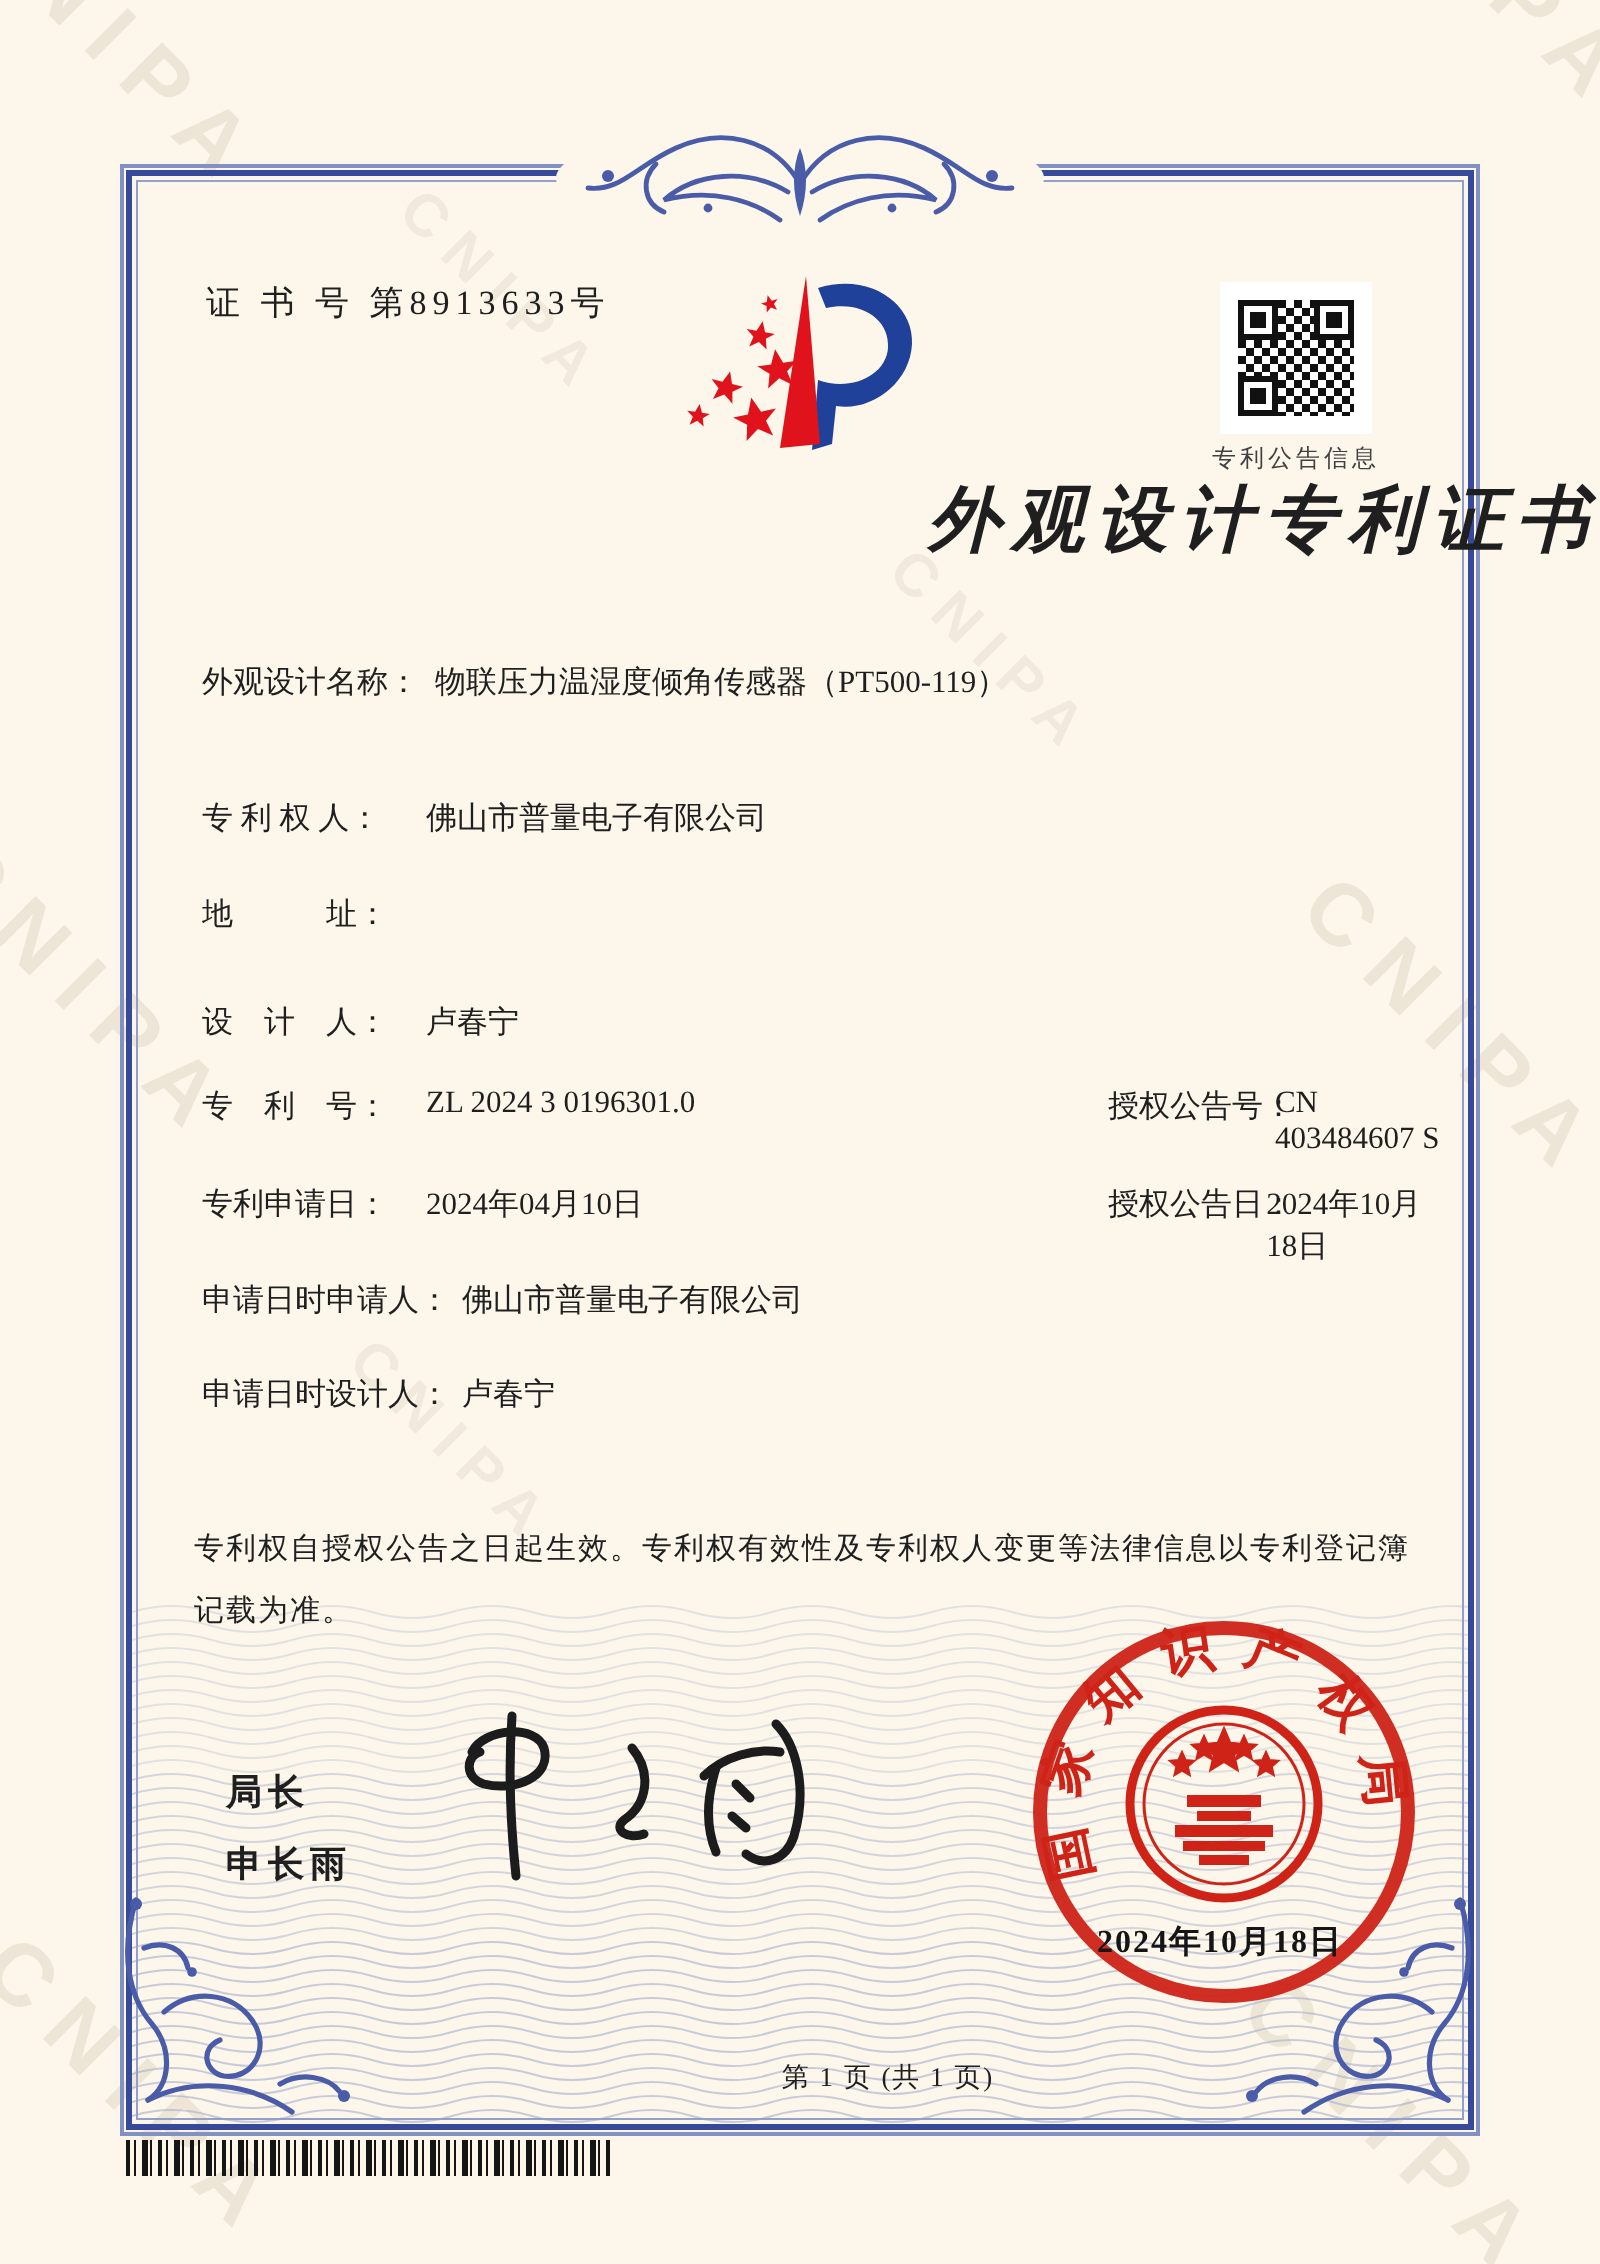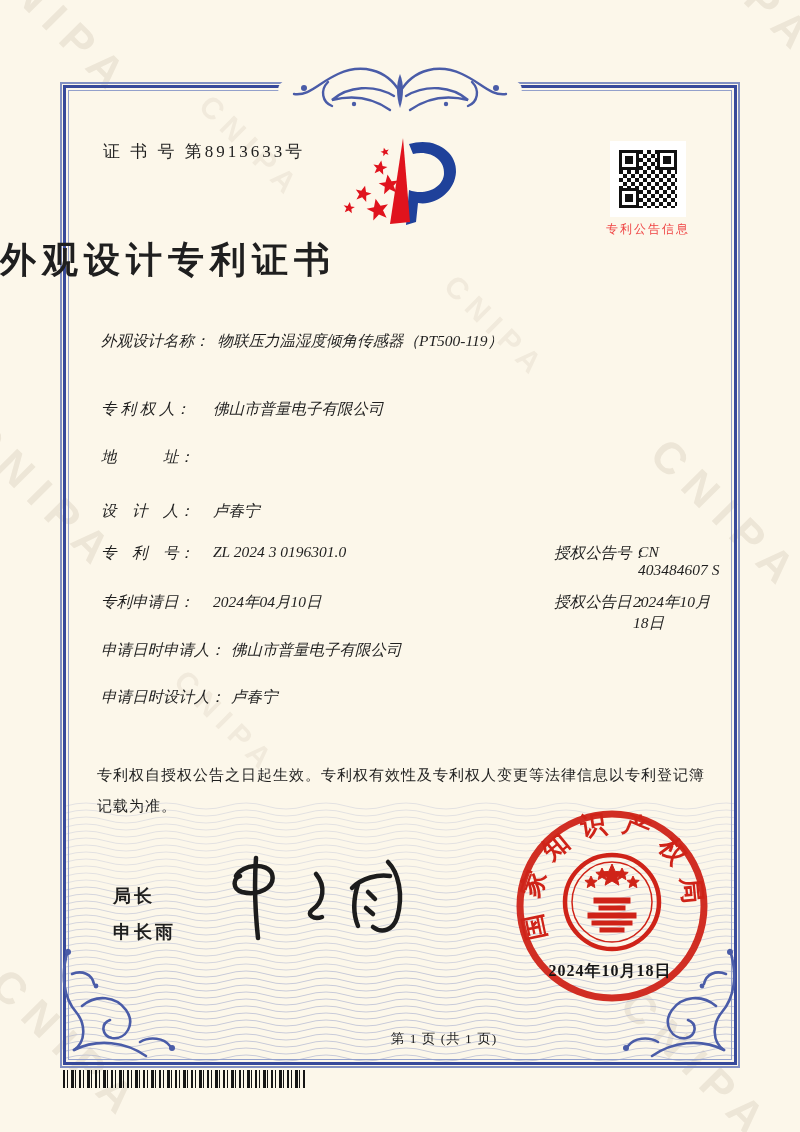--- a/index.html
+++ b/index.html
@@ -29,7 +29,7 @@
   .qr .f::after{content:"";position:absolute;left:3px;top:3px;width:8px;height:8px;background:#111;}
   .qr .f.tl{left:0;top:0;} .qr .f.tr{right:0;top:0;} .qr .f.bl{left:0;bottom:0;}
   .qr-label{position:absolute;left:598px;top:221px;width:100px;text-align:center;
-            font-size:12px;color:#ef4444;letter-spacing:2px;z-index:3;}
+            font-size:12px;color:#404040;letter-spacing:2px;z-index:3;}
   .title{position:absolute;left:0;top:236px;width:800px;text-align:left;
          font-size:36px;font-weight:700;letter-spacing:6px;z-index:3;}
   

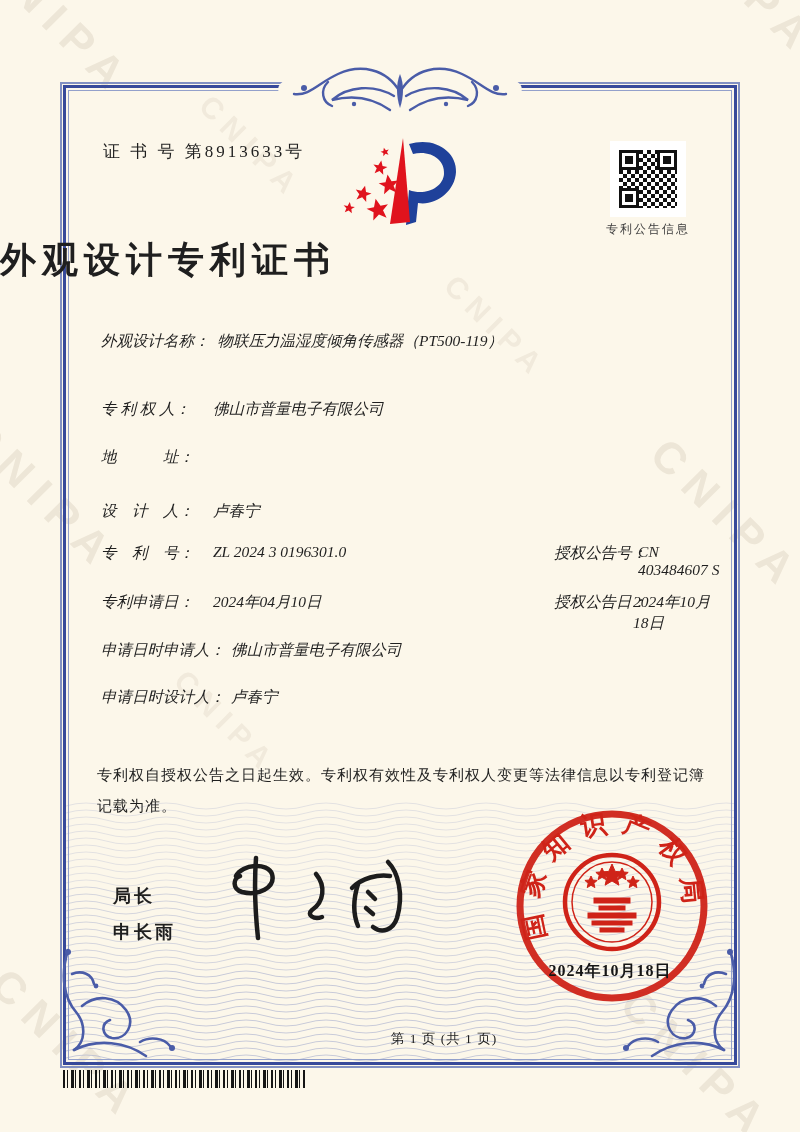--- a/index.html
+++ b/index.html
@@ -30,8 +30,8 @@
   .qr .f.tl{left:0;top:0;} .qr .f.tr{right:0;top:0;} .qr .f.bl{left:0;bottom:0;}
   .qr-label{position:absolute;left:598px;top:221px;width:100px;text-align:center;
             font-size:12px;color:#404040;letter-spacing:2px;z-index:3;}
-  .title{position:absolute;left:0;top:236px;width:800px;text-align:left;
-         font-size:36px;font-weight:700;letter-spacing:6px;z-index:3;}
+  .title{position:absolute;left:0;top:236px;width:800px;text-align:right;
+         font-size:36px;font-weight:700;letter-spacing:6px;z-index:3;font-style:italic;}
   
   .row{position:absolute;left:101px;font-size:15.5px;z-index:3;display:flex;font-style:italic;}
   .row .lab{white-space:pre;min-width:104px;}

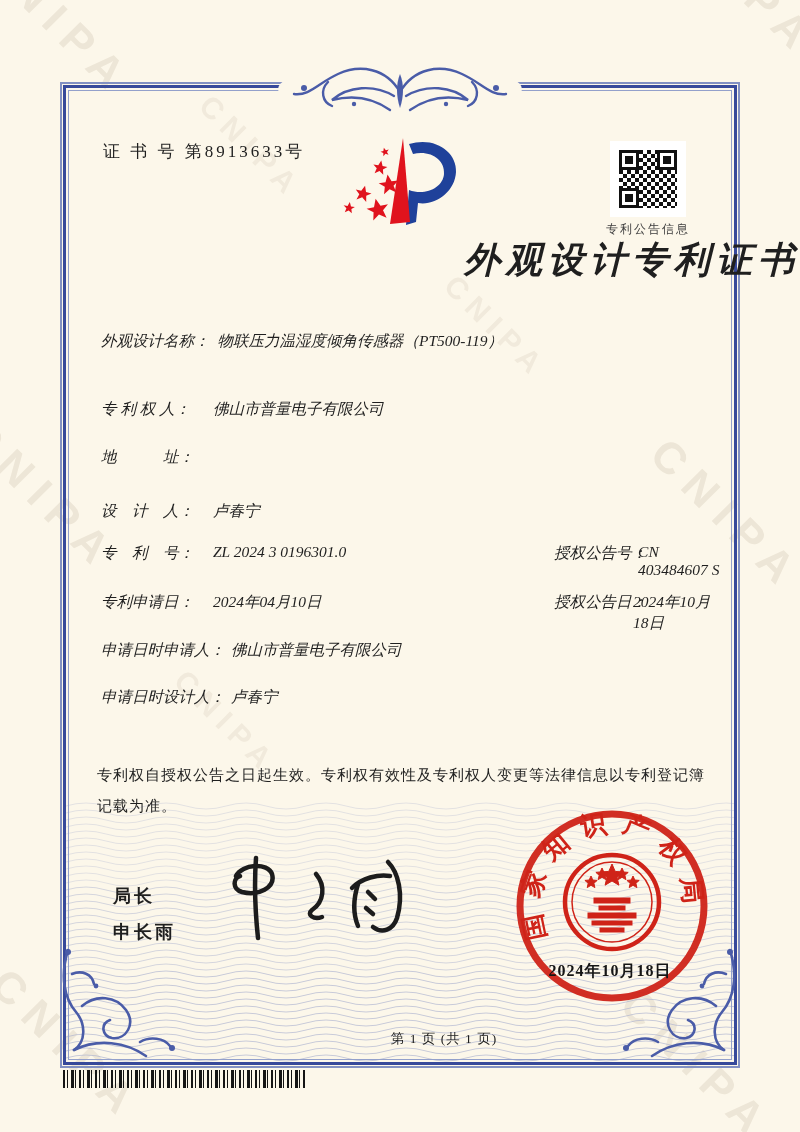--- a/index.html
+++ b/index.html
@@ -33,7 +33,7 @@
   .title{position:absolute;left:0;top:236px;width:800px;text-align:right;
          font-size:36px;font-weight:700;letter-spacing:6px;z-index:3;font-style:italic;}
   
-  .row{position:absolute;left:101px;font-size:15.5px;z-index:3;display:flex;font-style:italic;}
+  .row{position:absolute;left:101px;font-size:15.5px;z-index:3;display:flex;}
   .row .lab{white-space:pre;min-width:104px;}
   .row .val{margin-left:8px;}
   .pair2{position:absolute;left:453px;top:0;display:flex;font-size:15.5px;}

